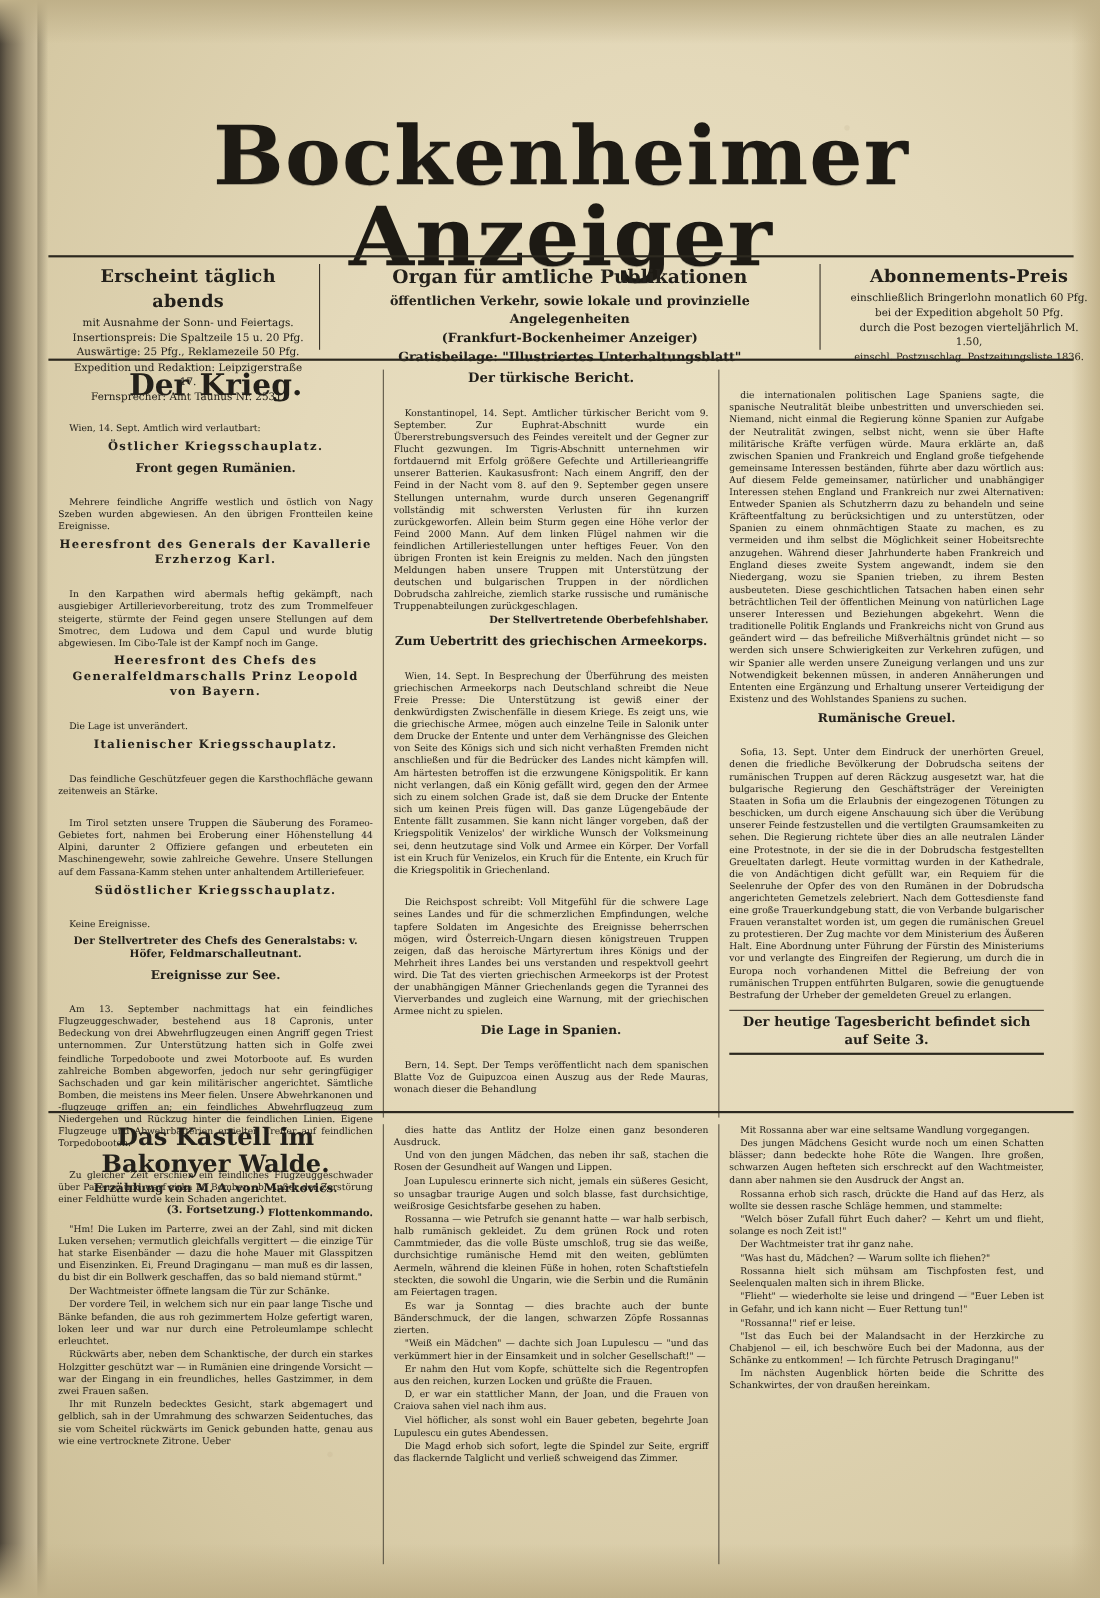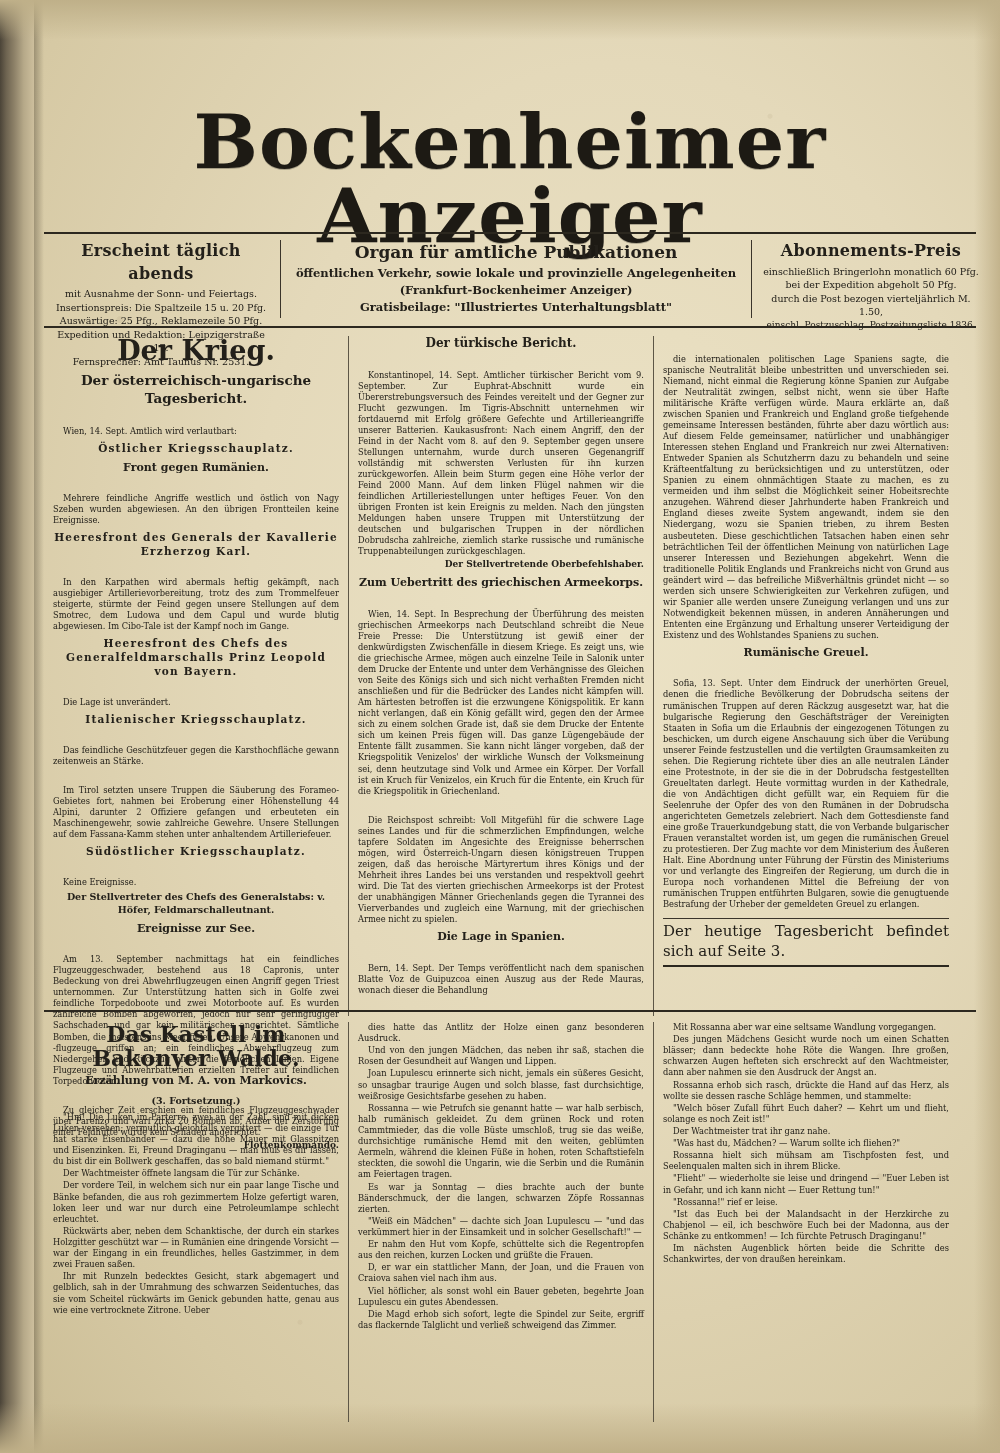--- a/index.html
+++ b/index.html
@@ -74,7 +74,7 @@
 
   
   .mastbox{
-    position:absolute;top:240px;left:6px;width:932px;height:78px;
+    position:absolute;top:240px;left:16px;width:932px;height:78px;
     display:flex;align-items:stretch;
   }
   .mb{font-size:9.5px;line-height:1.42;text-align:center;}

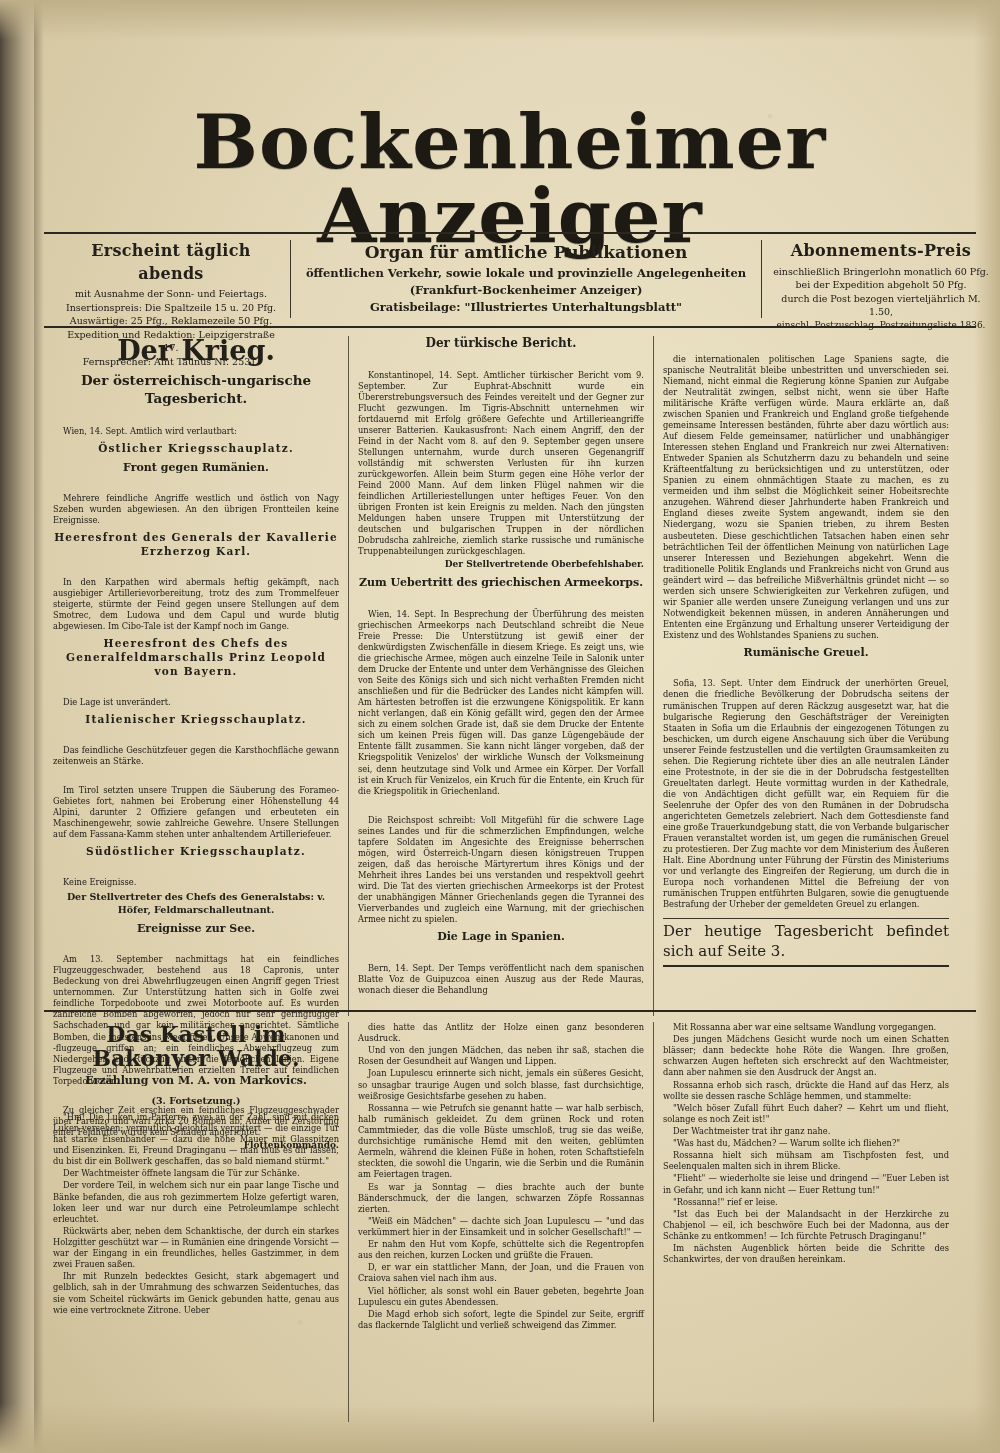--- a/index.html
+++ b/index.html
@@ -80,7 +80,7 @@
   .mb{font-size:9.5px;line-height:1.42;text-align:center;}
   .mb.left{width:222px;border-right:1px solid #3a342a;padding-right:8px;}
   .mb.mid{flex:1;padding:0 10px;}
-  .mb.right{width:222px;border-left:1px solid #3a342a;padding-left:8px;}
+  .mb.right{width:222px;border-left:1px solid #3a342a;padding-left:24px;}
   .mb .bigline{font-size:16px;font-weight:bold;letter-spacing:.3px;margin-bottom:2px;}
   .mb .midl{font-size:13px;font-weight:bold;line-height:1.45;}
   .mb .midl2{font-size:11.5px;font-weight:bold;line-height:1.5;}

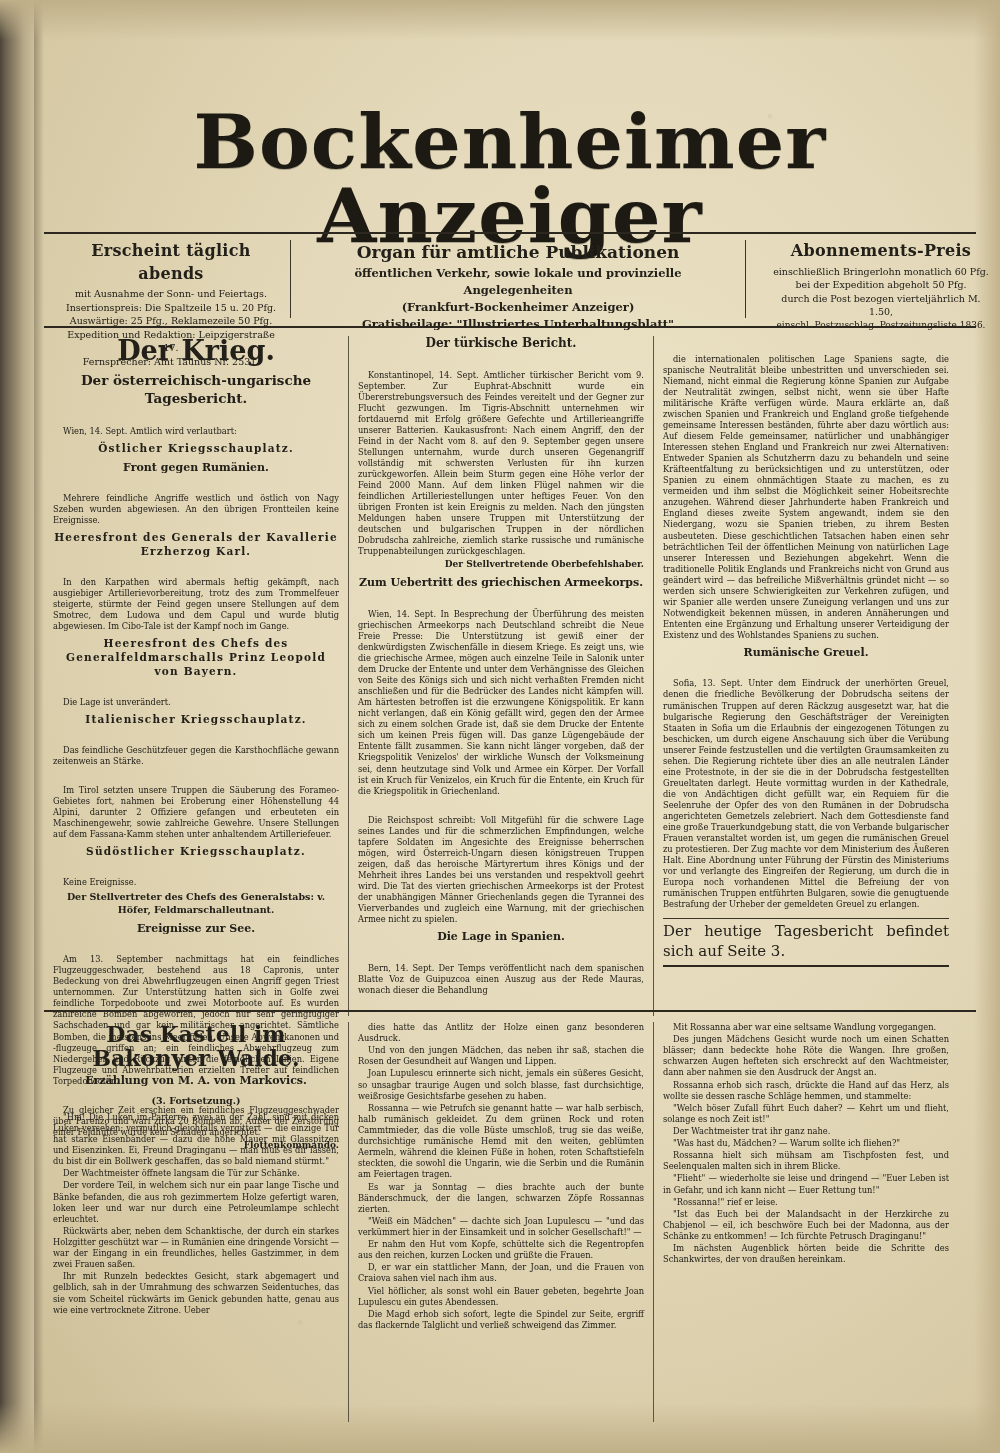--- a/index.html
+++ b/index.html
@@ -171,7 +171,6 @@
 
       <div class="col c1">
         <div class="hl1">Der Krieg.</div>
-        <div class="hl2">Der österreichisch-ungarische Tagesbericht.</div>
         <p>Wien, 14. Sept. Amtlich wird verlautbart:</p>
         <div class="hl-sp">Östlicher Kriegsschauplatz.</div>
         <div class="hl3">Front gegen Rumänien.</div>

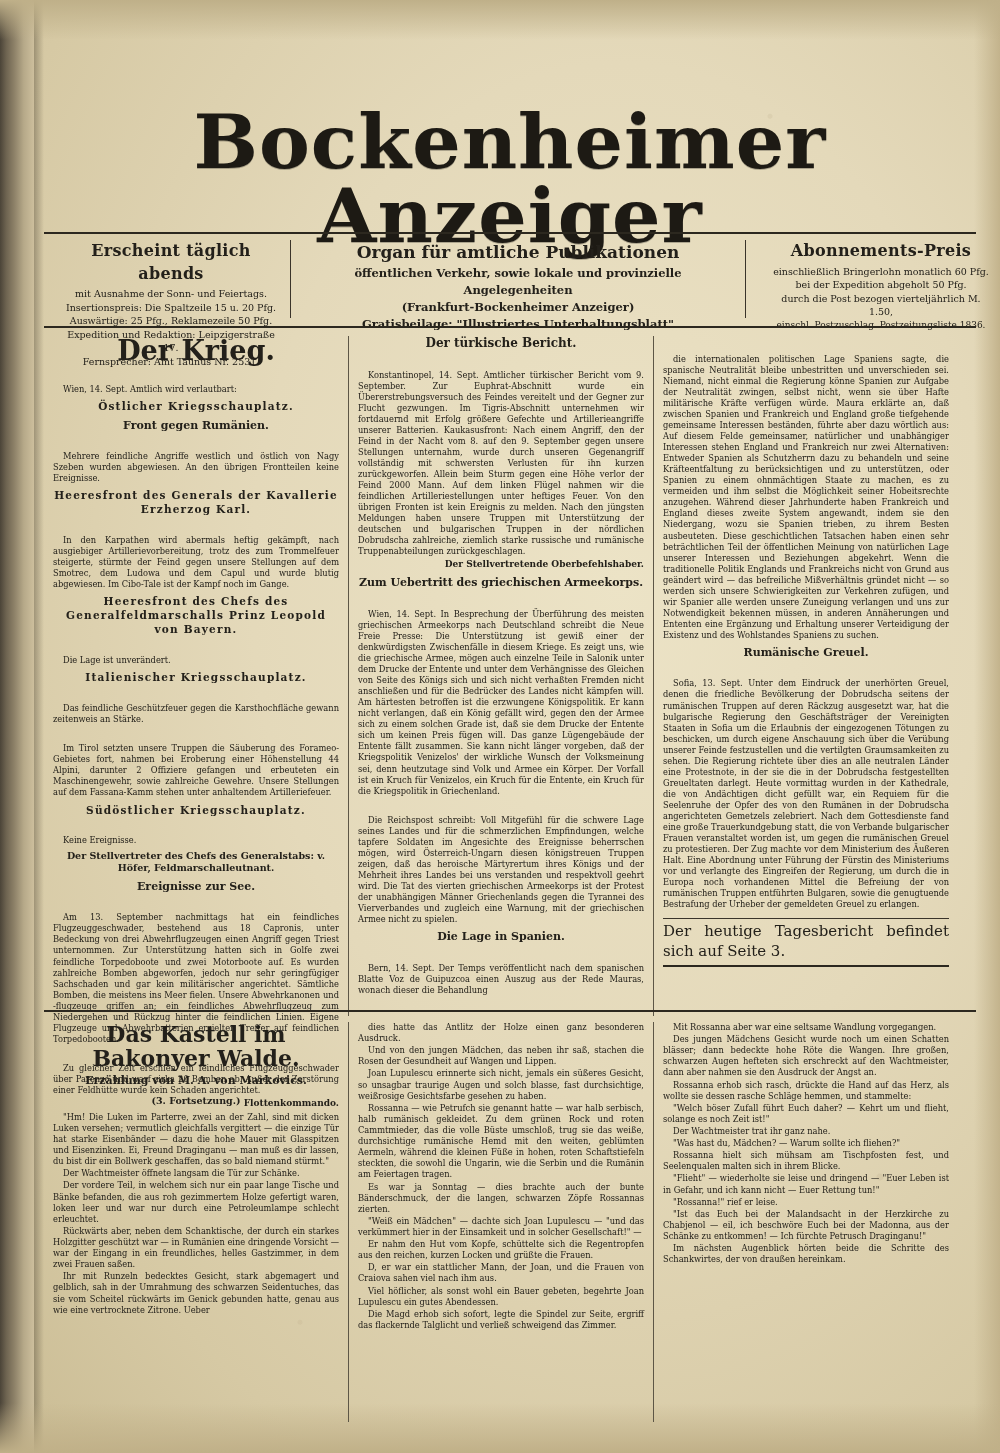--- a/index.html
+++ b/index.html
@@ -106,7 +106,7 @@
   .centerb{text-align:center;font-weight:bold;font-size:9.5px;margin:3px 0 2px;}
   .notice{
     margin-top:8px;border-top:1px solid #3a342a;border-bottom:2px solid #2c281f;
-    padding:3px 0;font-weight:normal;font-size:15px;
+    padding:3px 0;text-align:center;font-weight:bold;font-size:12px;
   }
 
   

